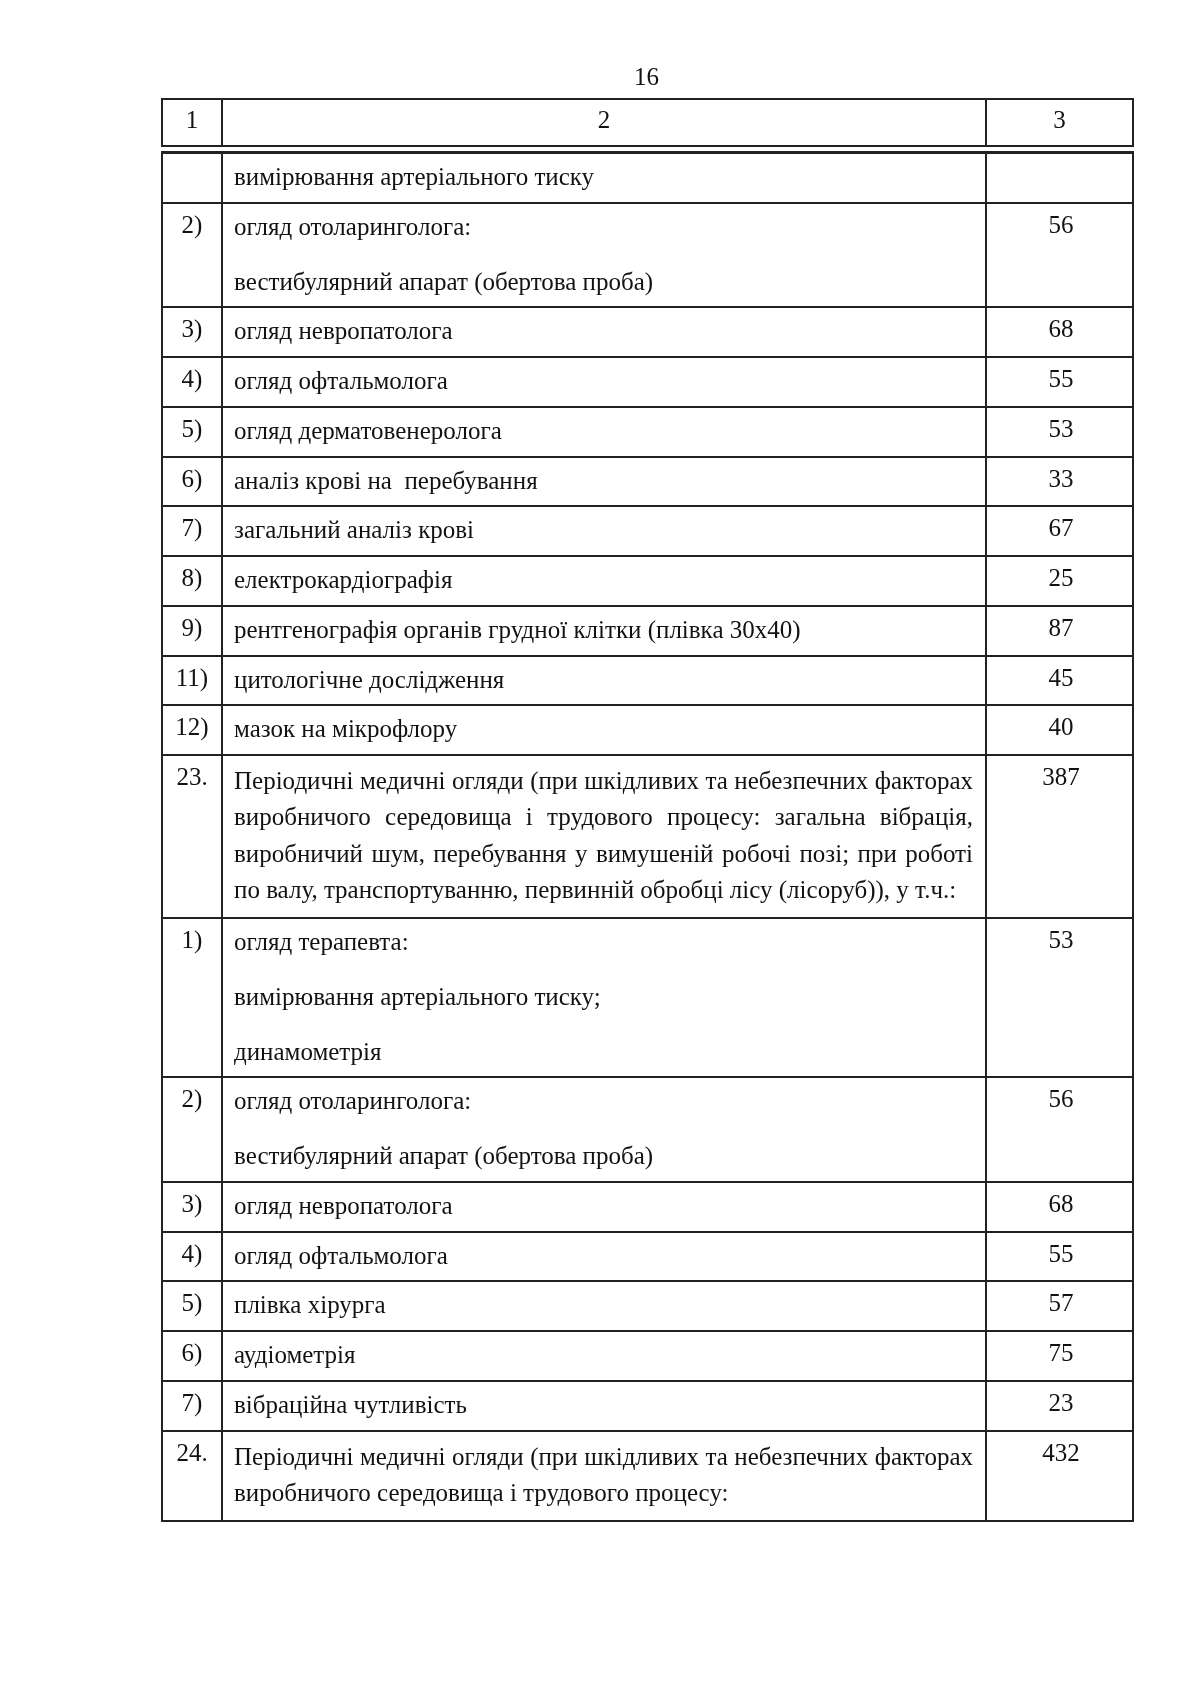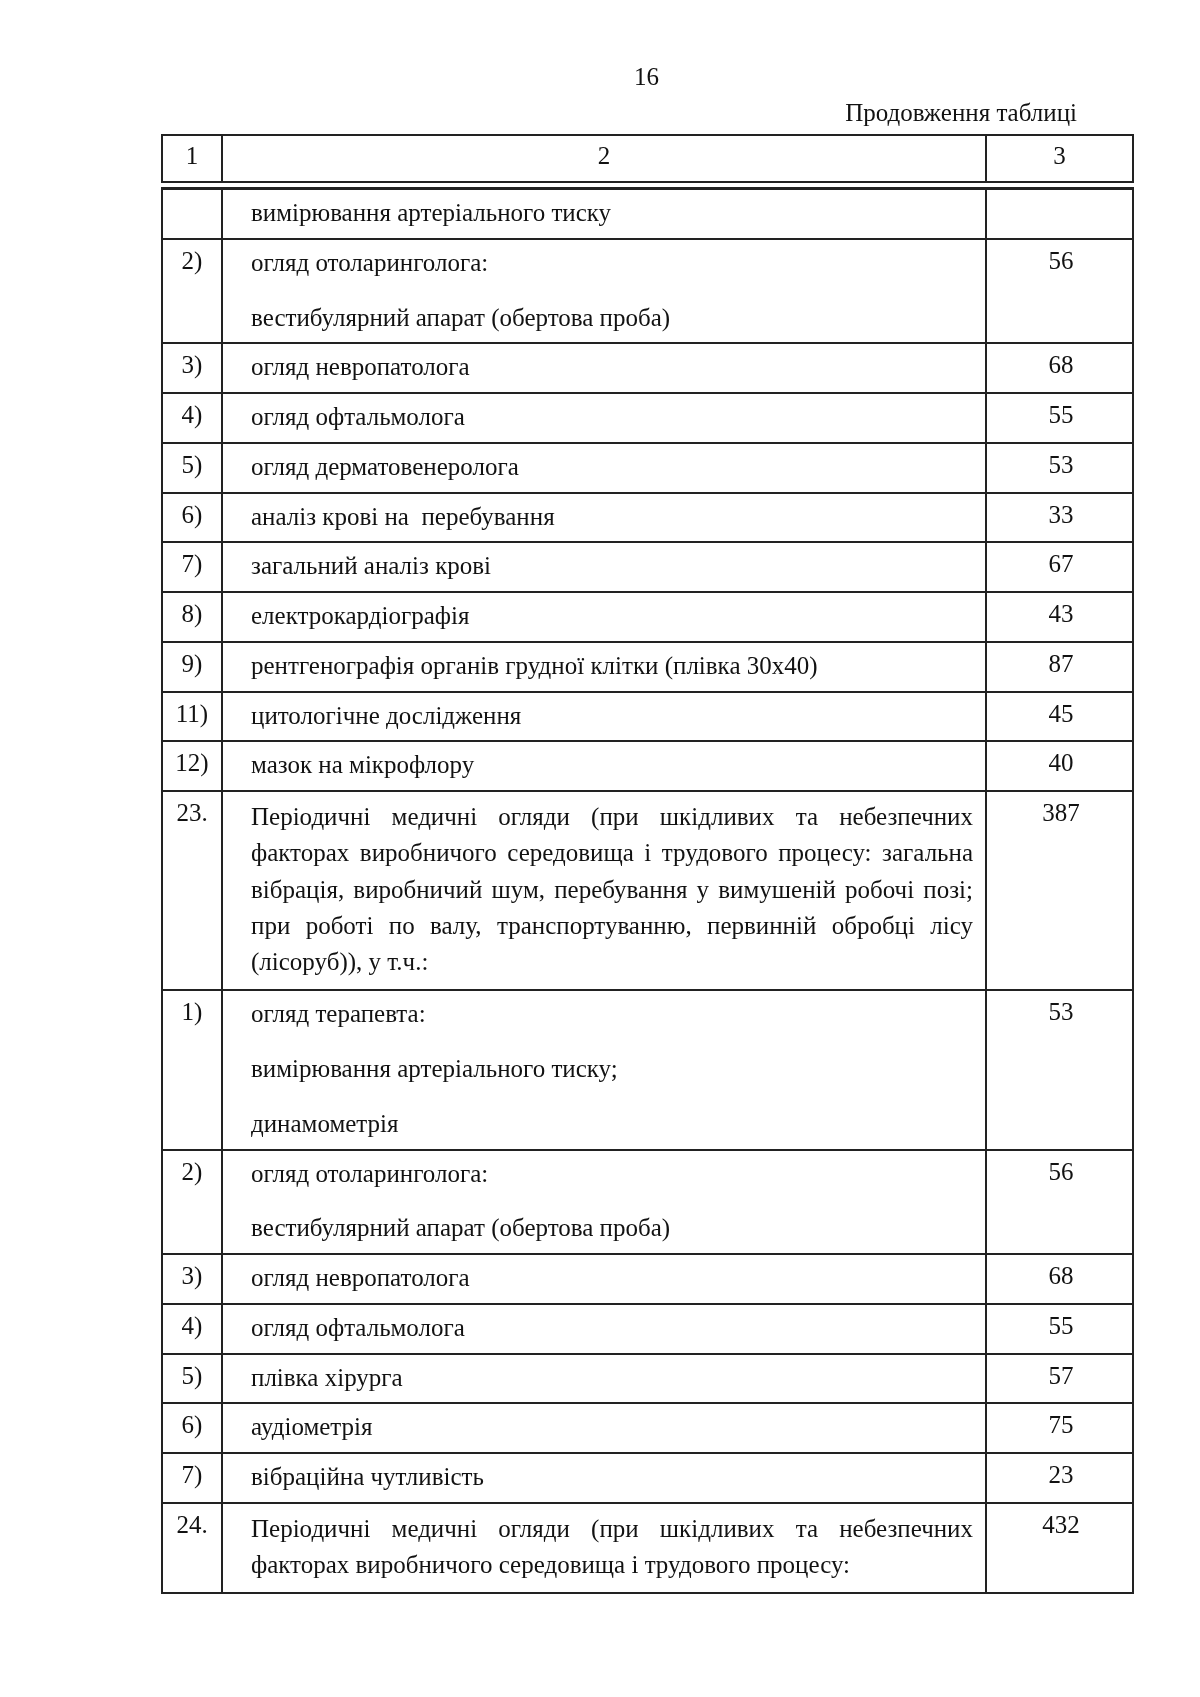--- a/index.html
+++ b/index.html
@@ -85,7 +85,6 @@
 
     <div class="page-number">16</div>
 
-    <div class="continuation">Продовження таблиці</div>
 
     <table class="tbl head">
       <colgroup>

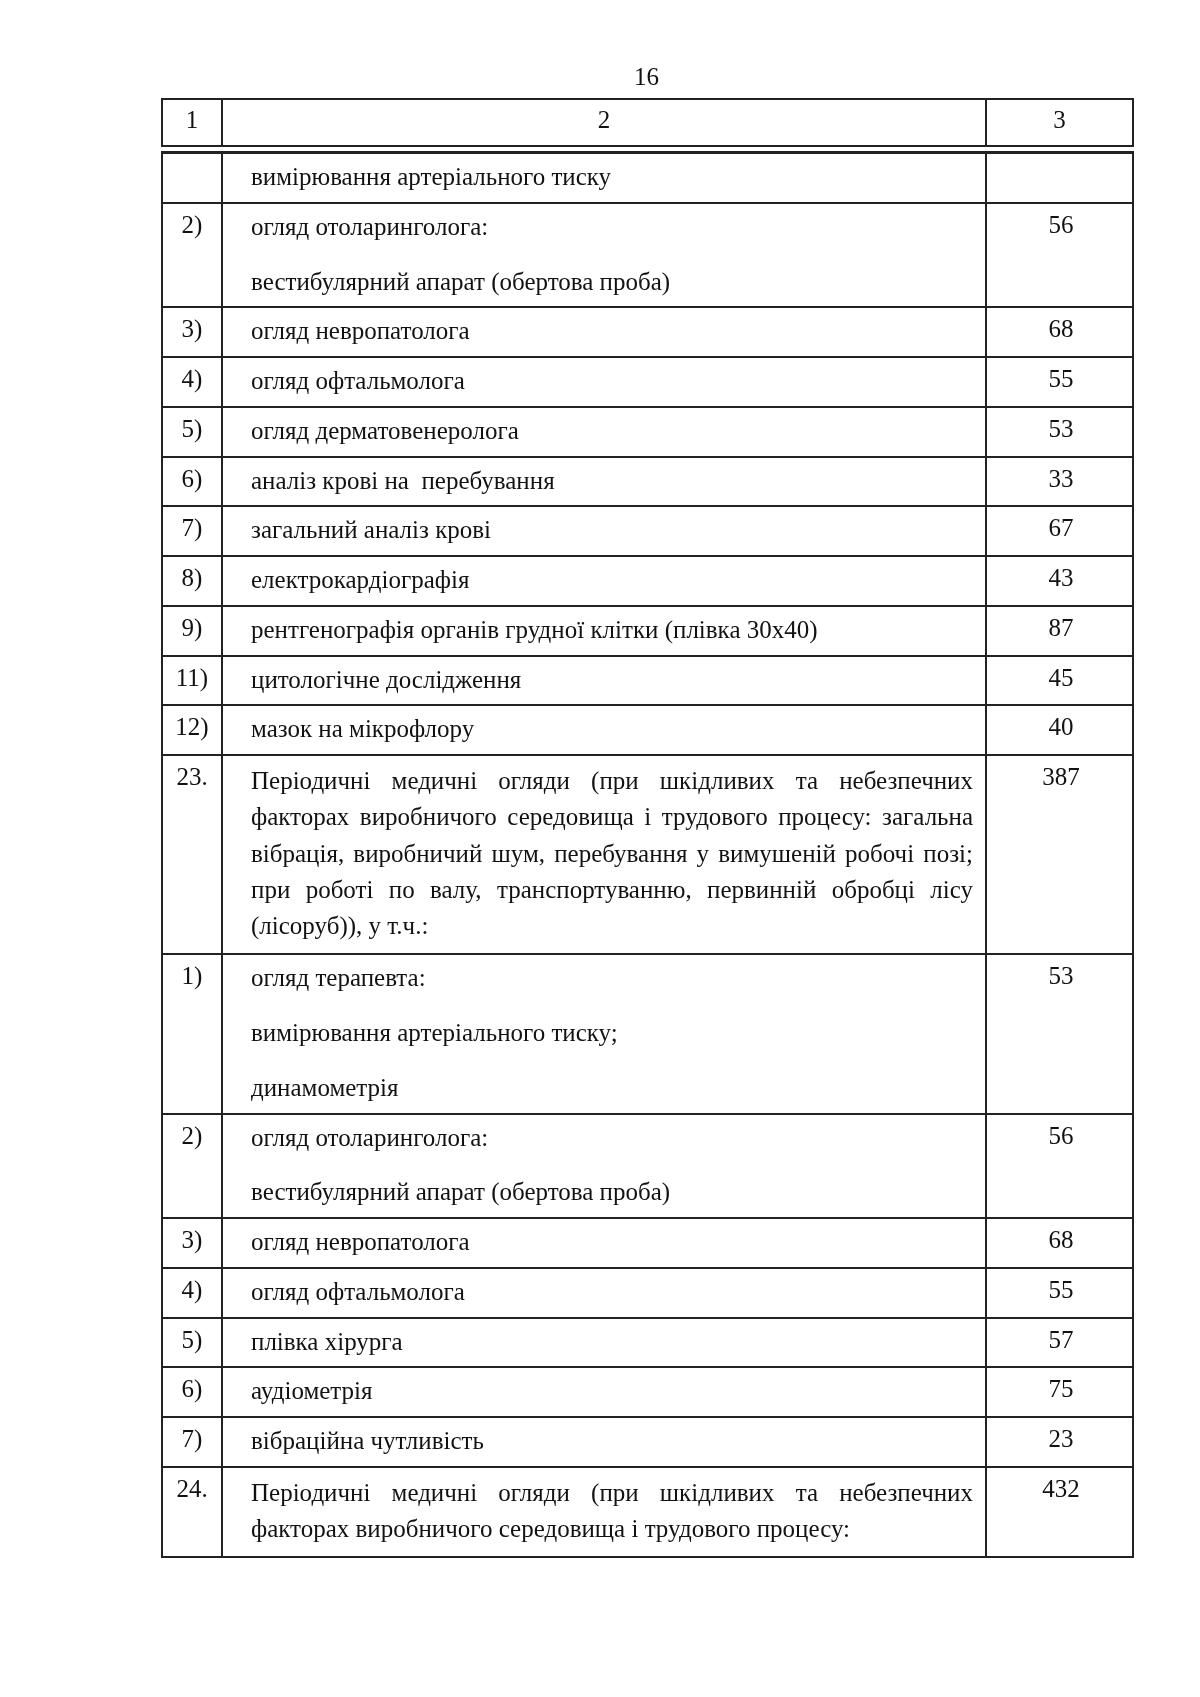--- a/index.html
+++ b/index.html
@@ -61,7 +61,7 @@
   }
   td.cell-txt {
     font-size: 25px;
-    padding: 7px 12px 9px 28px;
+    padding: 7px 12px 9px 11px;
     line-height: 1.27;
   }
   td.cell-val {

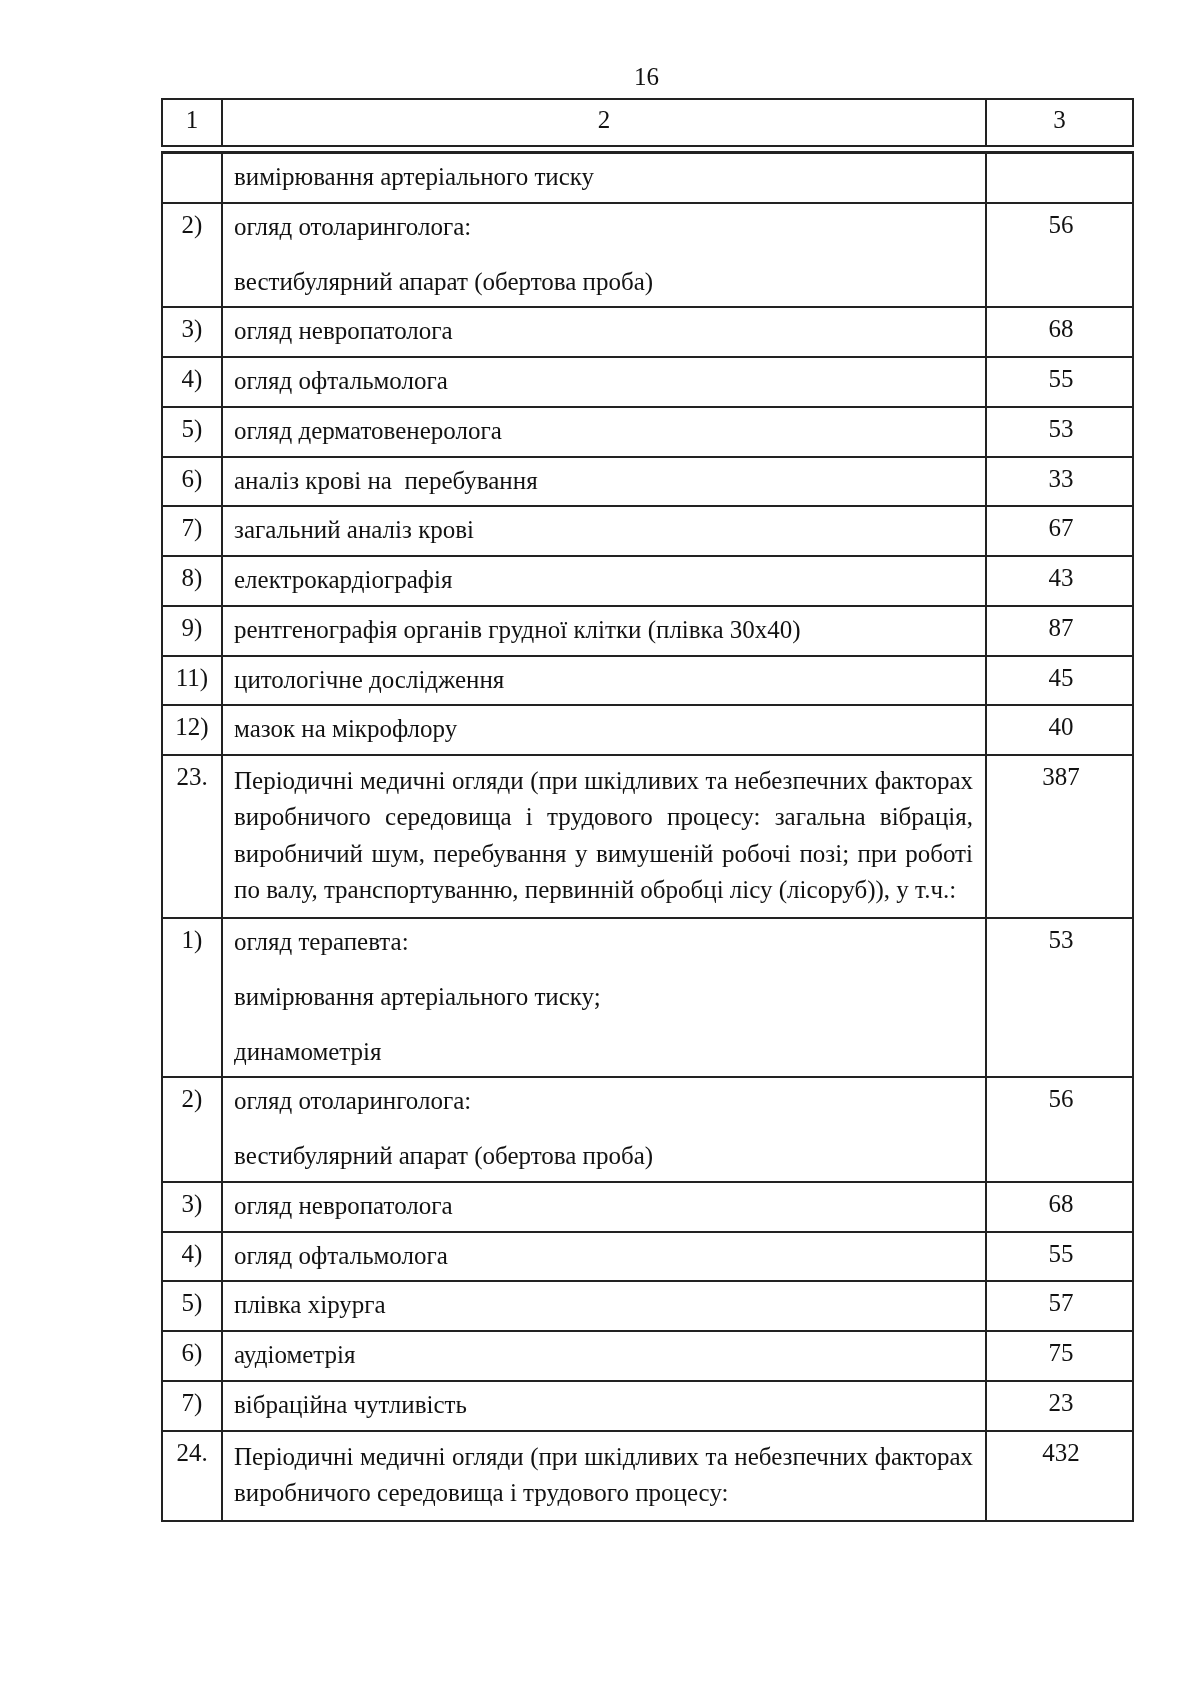--- a/index.html
+++ b/index.html
@@ -163,7 +163,7 @@
             <td class="cell-txt">
               <div class="line">електрокардіографія</div>
             </td>
-            <td class="cell-val">43</td>
+            <td class="cell-val">25</td>
           </tr>
           <tr>
             <td class="cell-num">9)</td>

